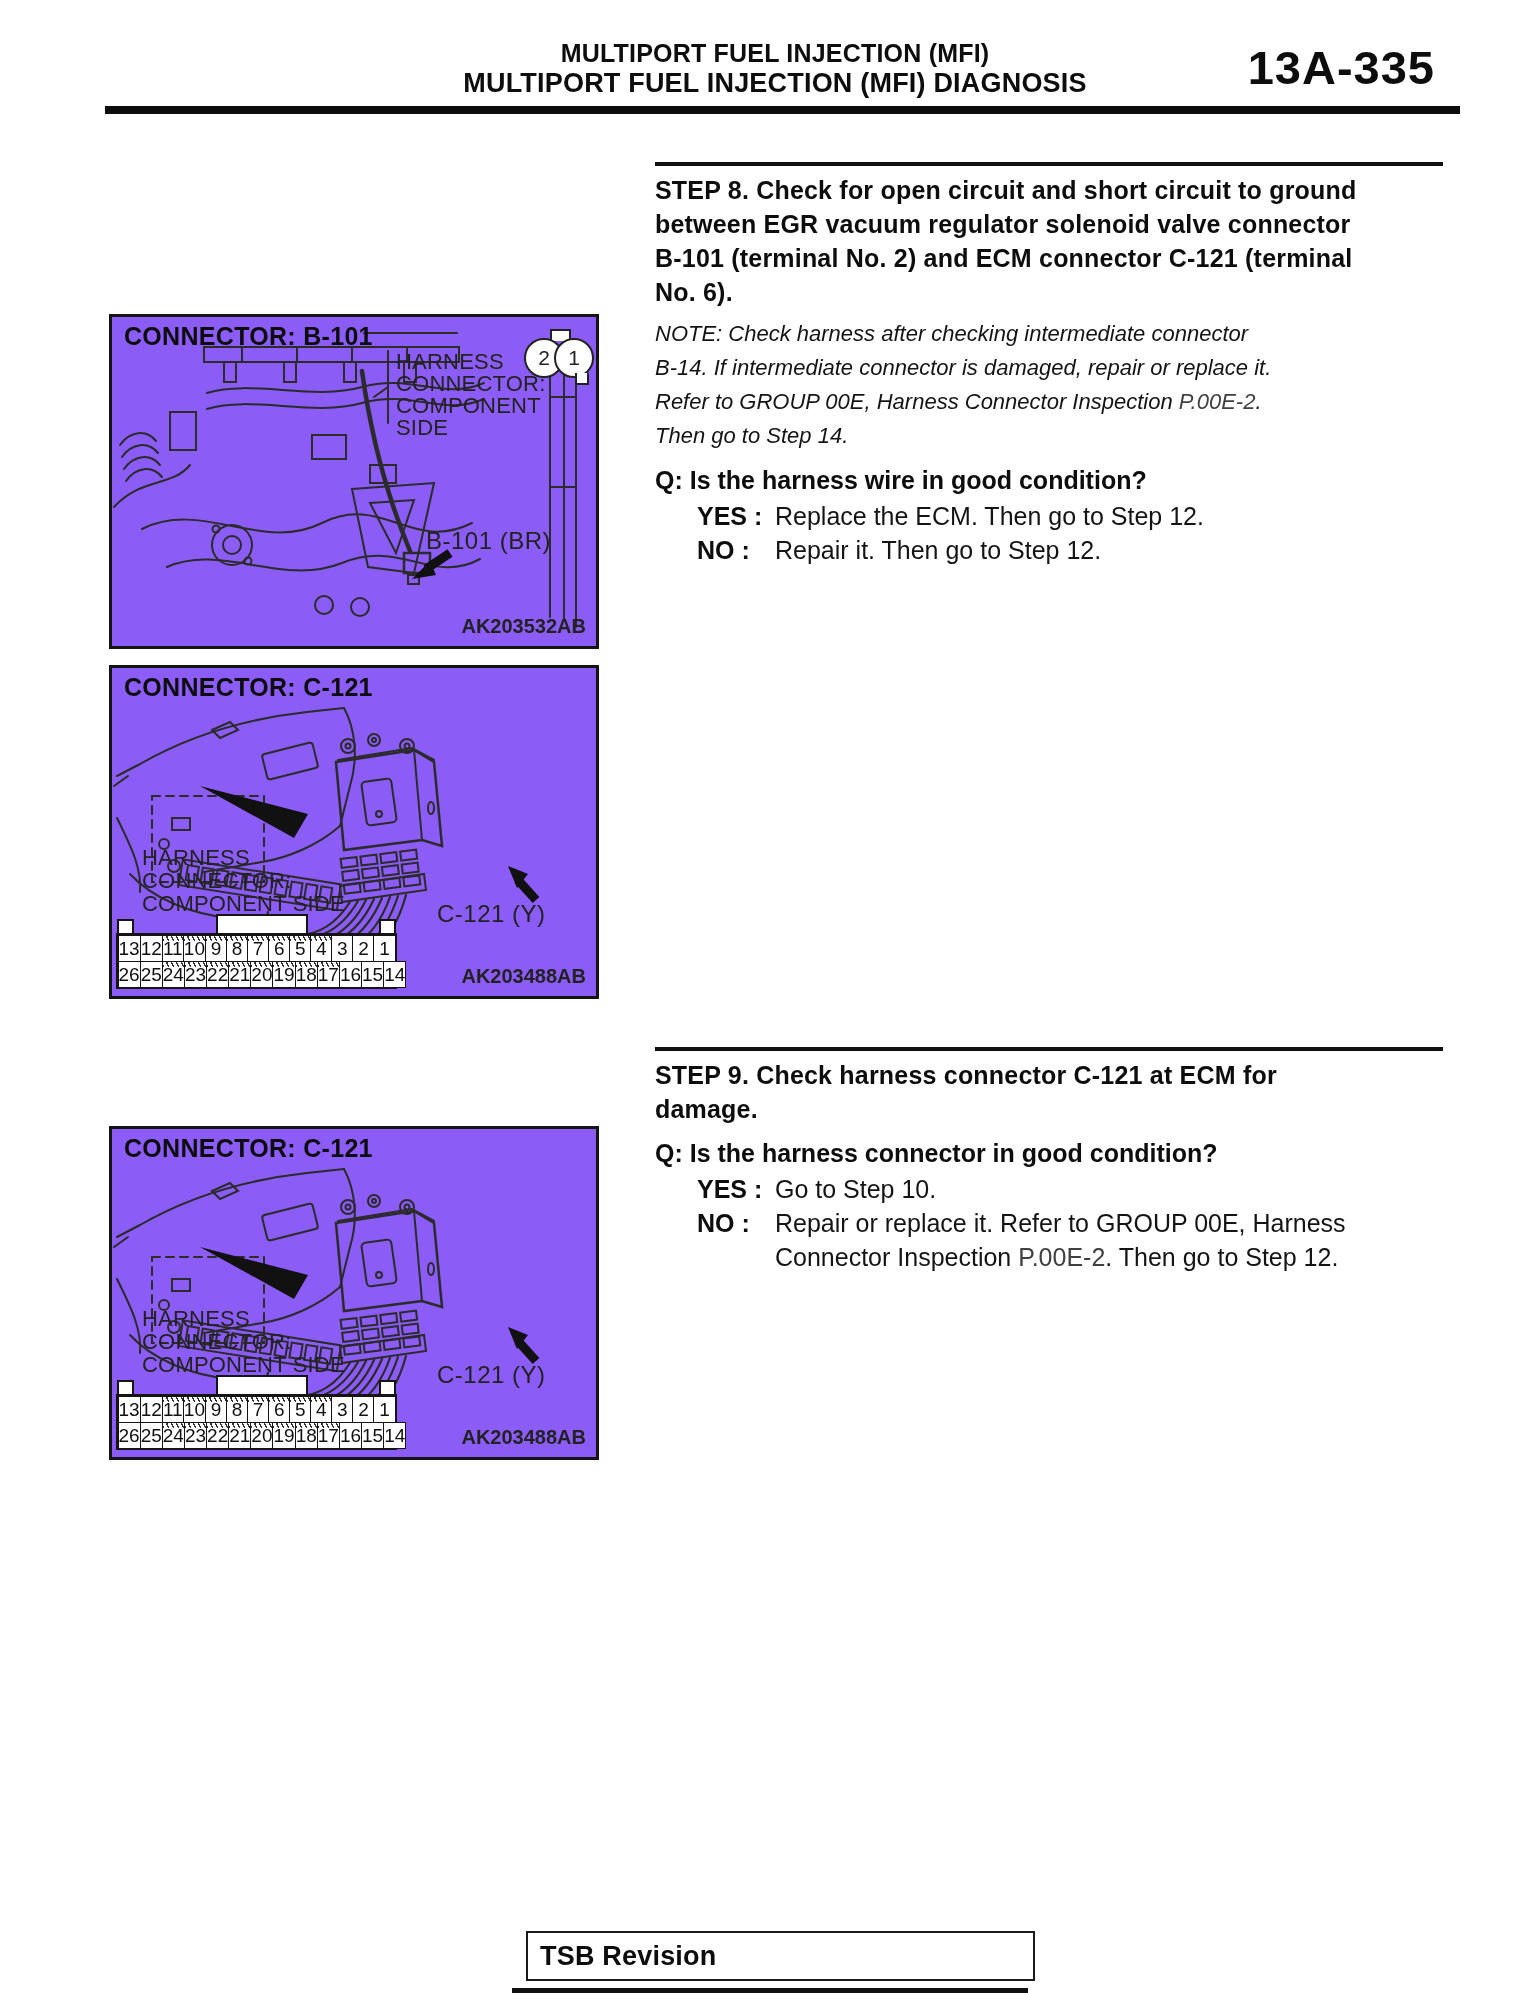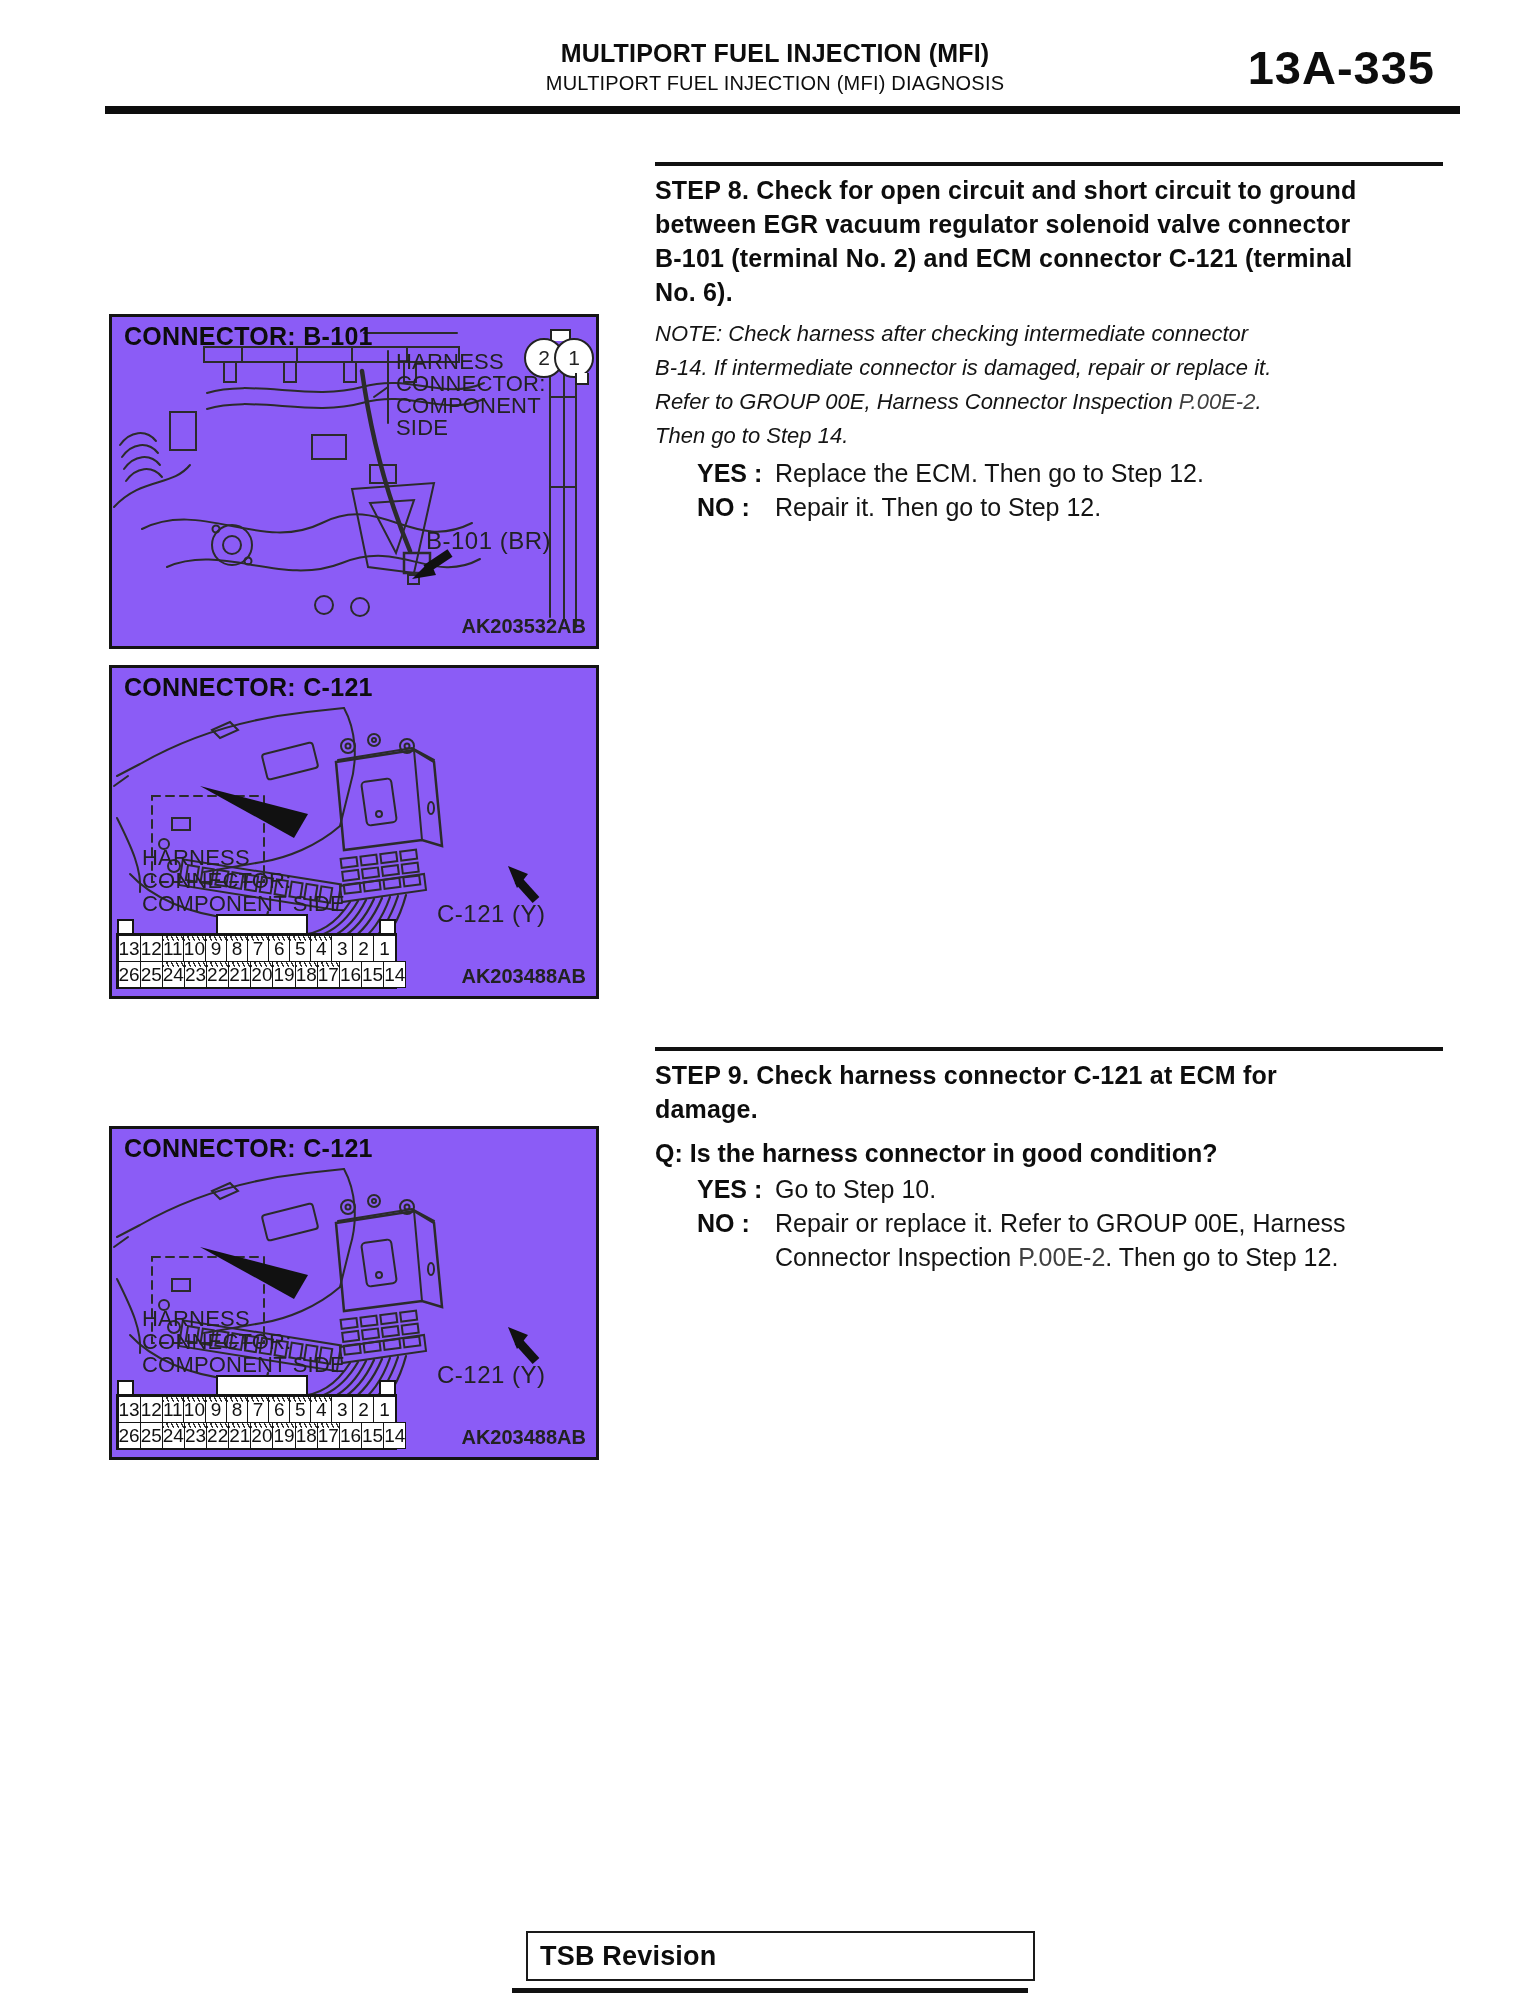--- a/index.html
+++ b/index.html
@@ -10,7 +10,7 @@
   
   .hdr-title-block{position:absolute; left:390px; top:38px; width:770px; text-align:center;}
   .hdr-title{font-size:25px; font-weight:bold; letter-spacing:.2px; line-height:30px;}
-  .hdr-subtitle{font-size:20px; font-weight:normal; letter-spacing:.2px; line-height:30px;}
+  .hdr-subtitle{font-size:27px; font-weight:bold; letter-spacing:.2px; line-height:30px;}
   .hdr-pageno{position:absolute; right:105px; top:40px; width:330px; text-align:right;
     font-size:47px; font-weight:bold; letter-spacing:1px;}
   .hdr-rule{position:absolute; left:105px; top:106px; width:1355px; height:8px; background:#0d0d0d;}

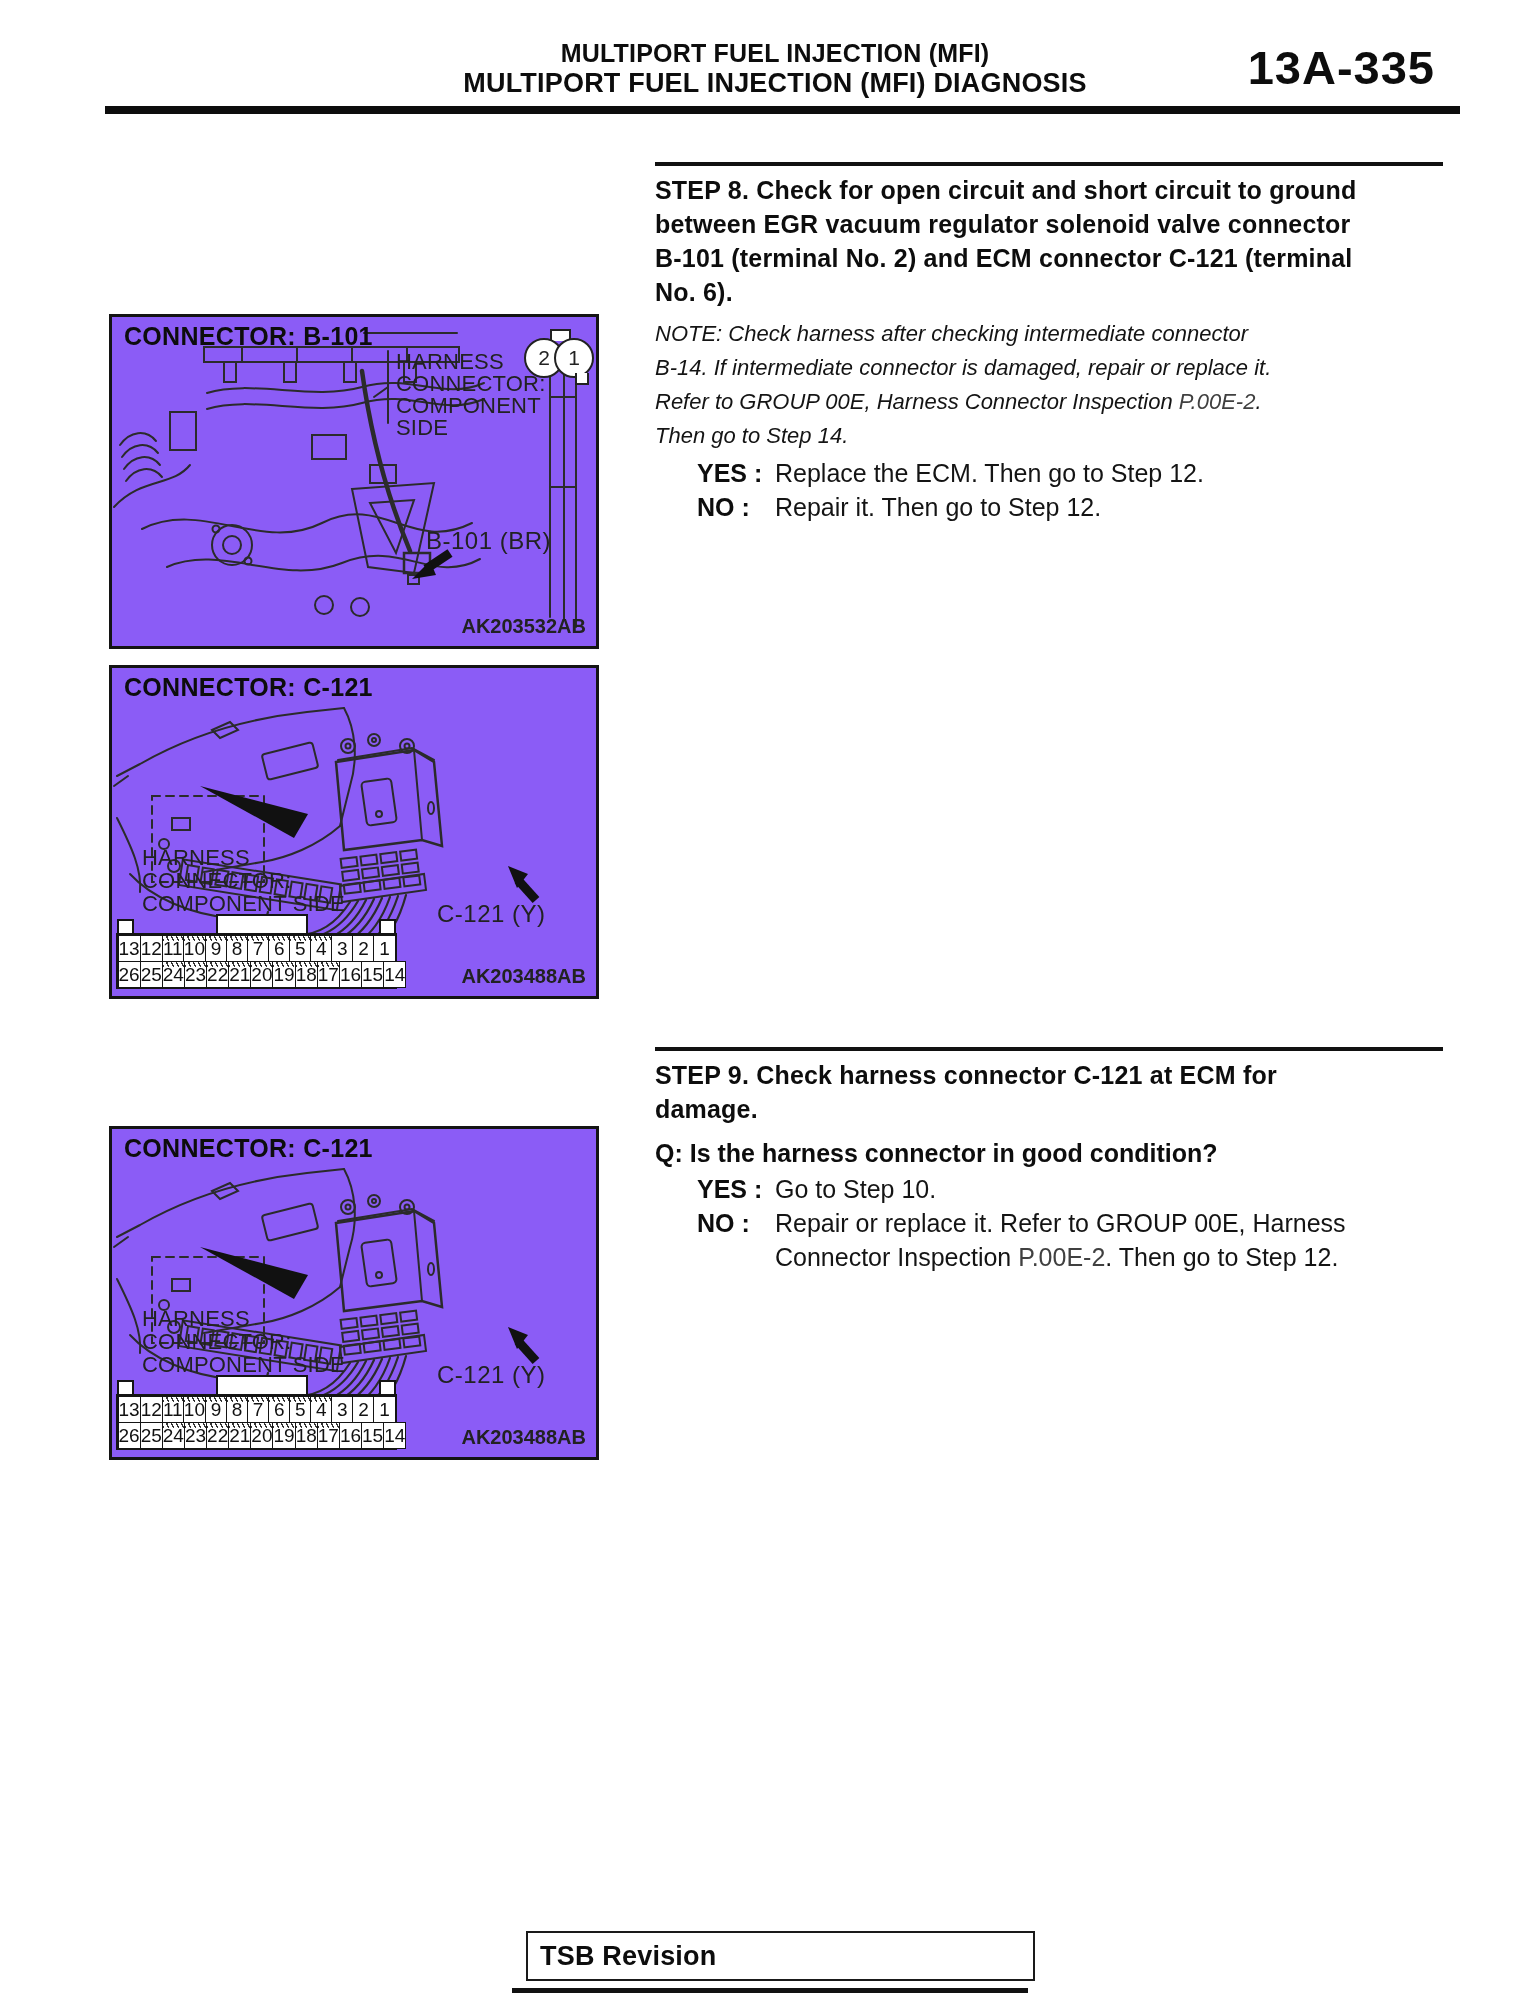--- a/index.html
+++ b/index.html
@@ -407,6 +407,7 @@
       <div><span>Refer to GROUP 00E, Harness Connector Inspection </span><a class="doc-link">P.00E-2</a><span>.</span></div>
       <div>Then go to Step 14.</div>
     </div>
+    <div class="question">Q: Is the harness wire in good condition?</div>
     <div class="answers">
       <div class="answer-row">
         <span class="answer-label">YES : </span>

